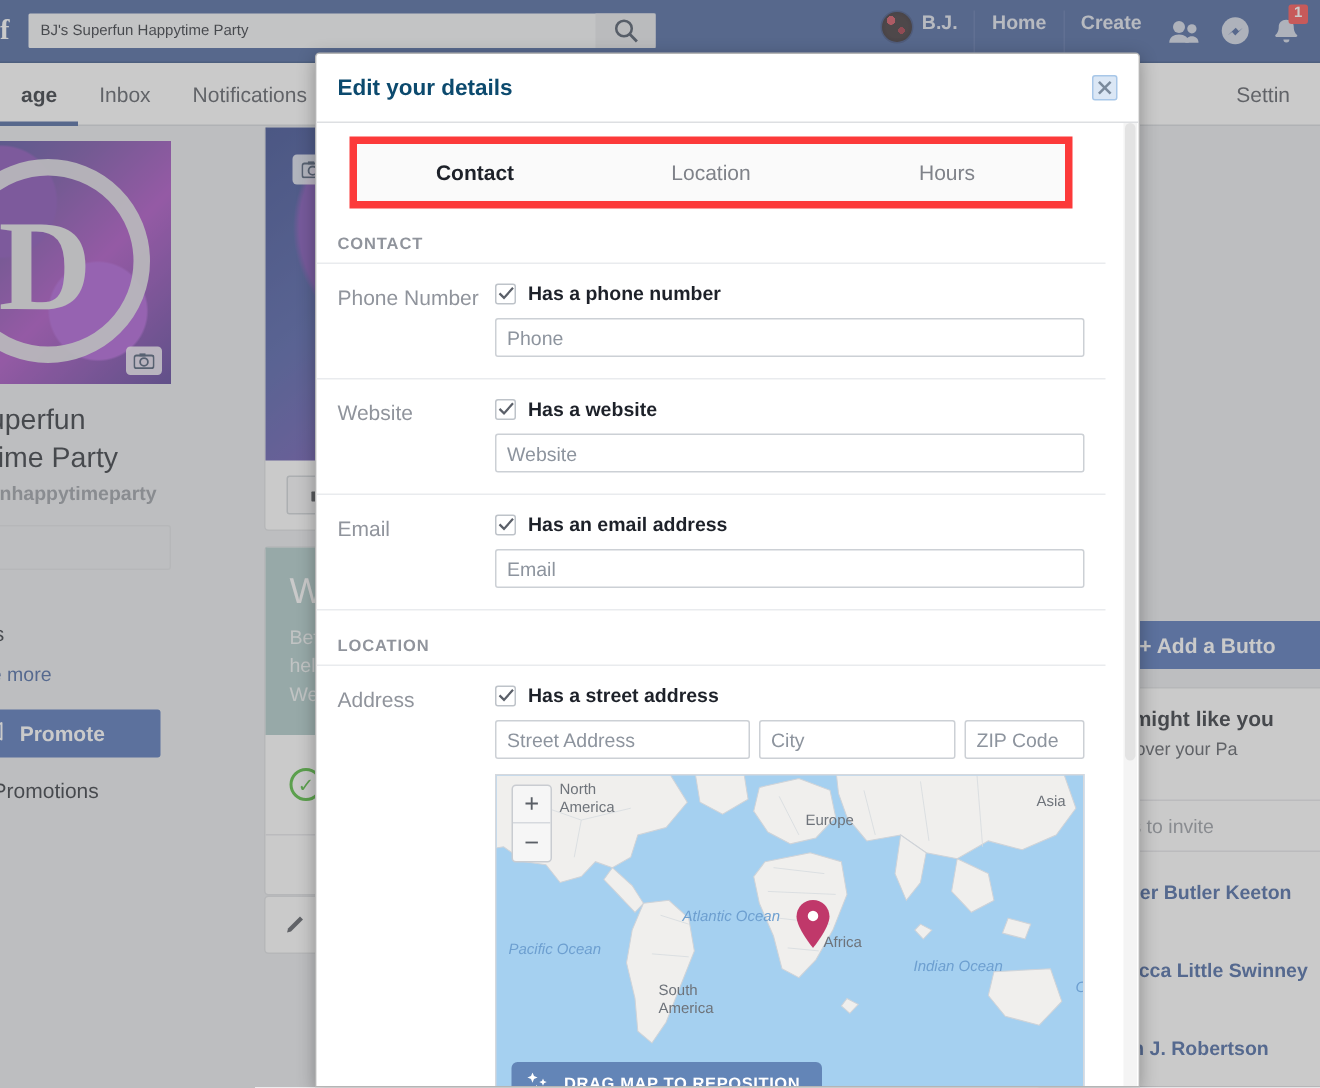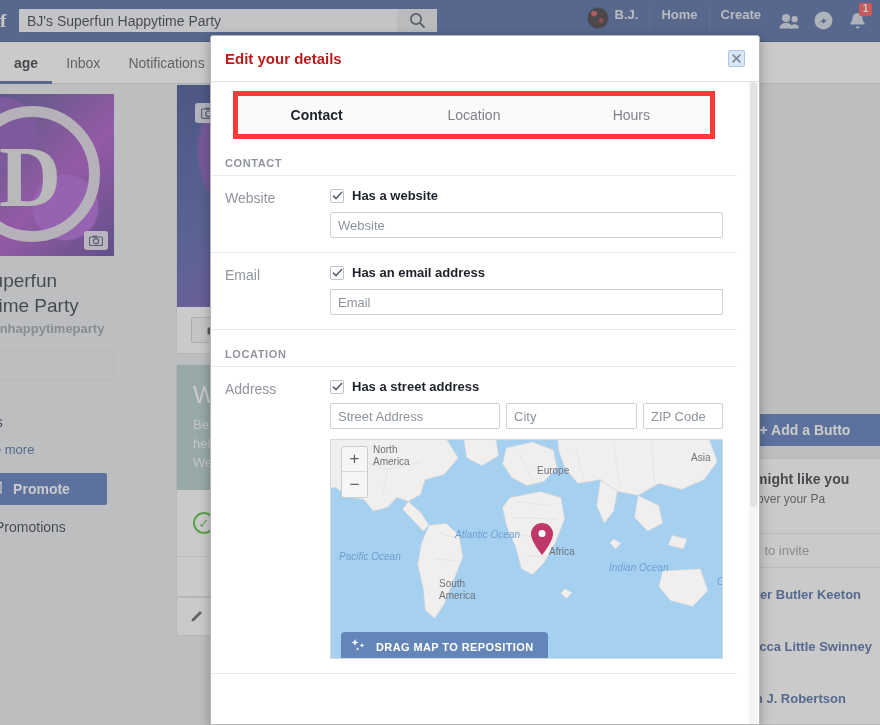--- a/index.html
+++ b/index.html
@@ -32,7 +32,7 @@
   }
   .search-input {
     flex: 1; border: 0; outline: none; background: transparent;
-    font-size: 14px; color: #1d2129; padding: 0 8px;
+    font-size: 10px; color: #1d2129; padding: 0 8px;
     font-family: "Liberation Sans", sans-serif;
   }
   .search-input::placeholder { color: #4b4f56; }

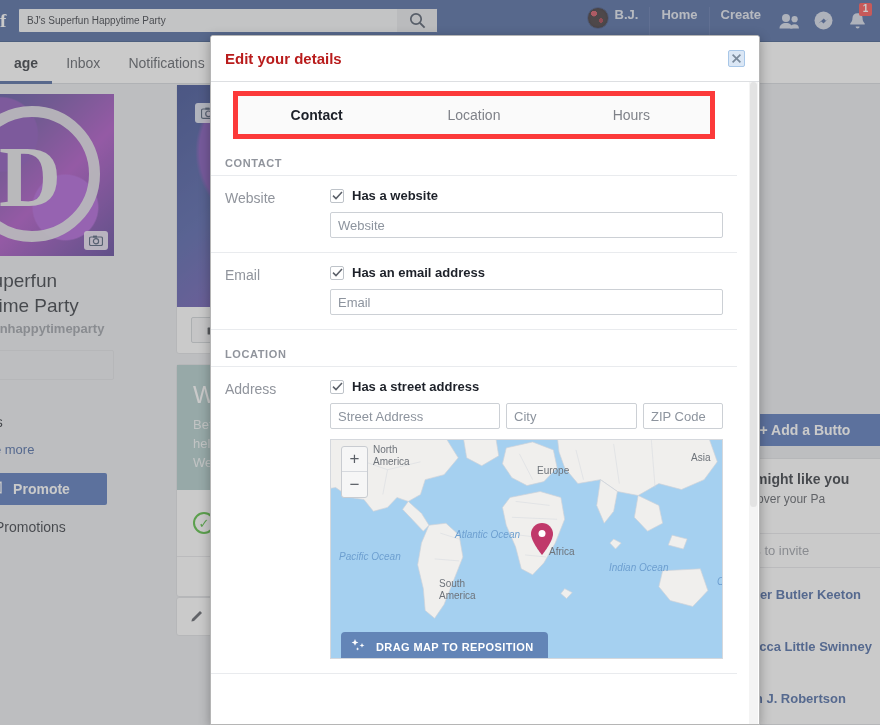--- a/index.html
+++ b/index.html
@@ -200,7 +200,7 @@
     height: 46px; border-bottom: 1px solid #dddfe2; background: #fff;
     display: flex; align-items: center; padding: 0 14px; flex: none;
   }
-  .modal-title { font-size: 15px; font-weight: bold; color: #b91c1c; }
+  .modal-title { font-size: 15px; font-weight: bold; color: #0c4a6e; }
   .modal-close {
     margin-left: auto; width: 17px; height: 17px;
     border: 1px solid #a8c7e8; background: #dbe7f5; color: #6b7a8d;

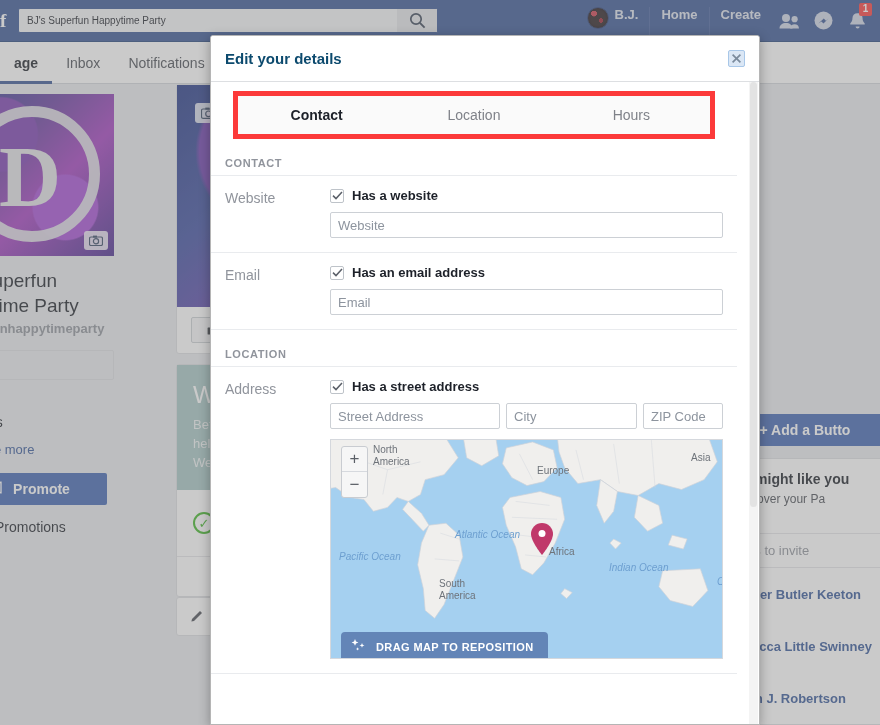--- a/index.html
+++ b/index.html
@@ -403,6 +403,9 @@
     <div class="pn-item active">age</div>
     <div class="pn-item">Inbox</div>
     <div class="pn-item">Notifications</div>
+    <div class="pn-right">
+      <div class="pn-item">Settin</div>
+    </div>
   </div>
 
   <div class="fb-topbar">

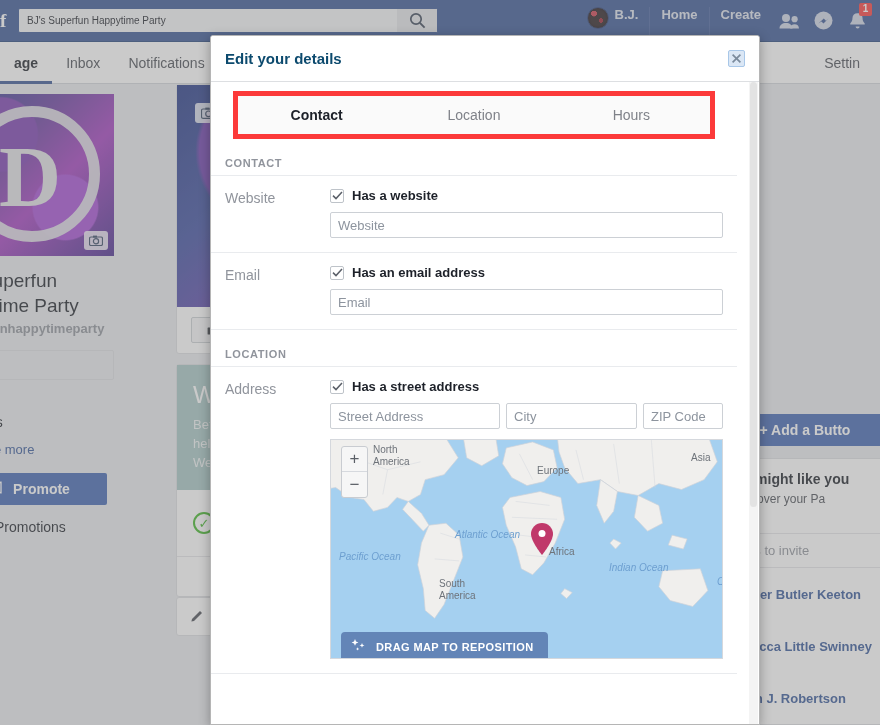--- a/index.html
+++ b/index.html
@@ -476,6 +476,20 @@
 
         <div class="section-label">CONTACT</div>
 
+        <div class="frow">
+          <div class="frow-label">Phone Number</div>
+          <div class="frow-fields">
+            <div class="cb-line">
+              <span class="cbox">
+                <svg width="11" height="9" viewBox="0 0 11 9">
+                    <polyline points="1,4.6 4,7.6 10,0.9" fill="none" stroke="#5b6069" stroke-width="1.5"></polyline>
+                  </svg>
+              </span>
+              <span class="cb-text">Has a phone number</span>
+            </div>
+            <input class="txt-input" type="text" placeholder="Phone" style="">
+          </div>
+        </div>
 
         <div class="frow">
           <div class="frow-label">Website</div>

